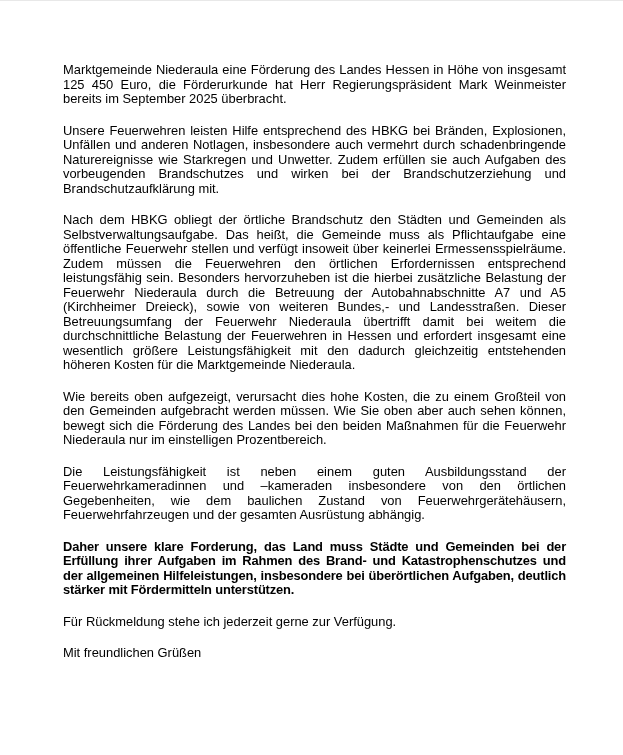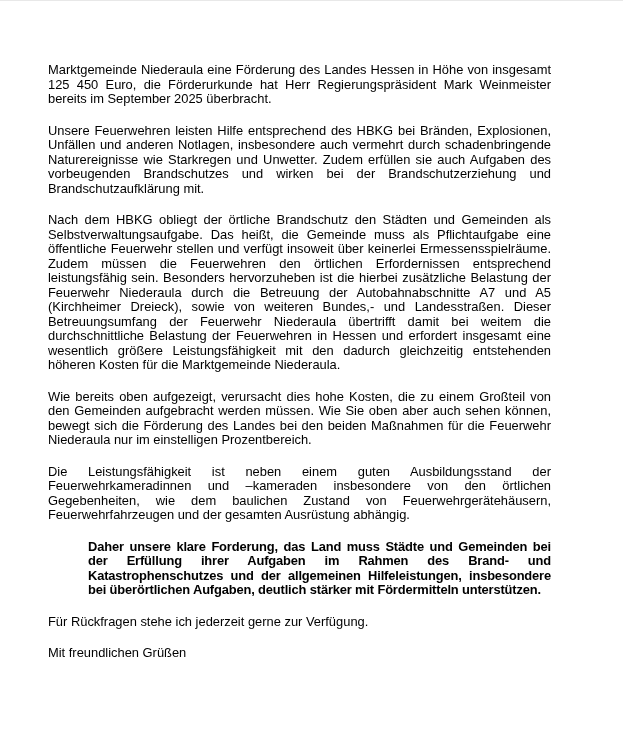--- a/index.html
+++ b/index.html
@@ -23,7 +23,7 @@
   }
   .page {
     position: absolute;
-    left: 48px;
+    left: 63px;
     top: 63px;
     width: 503px;
   }

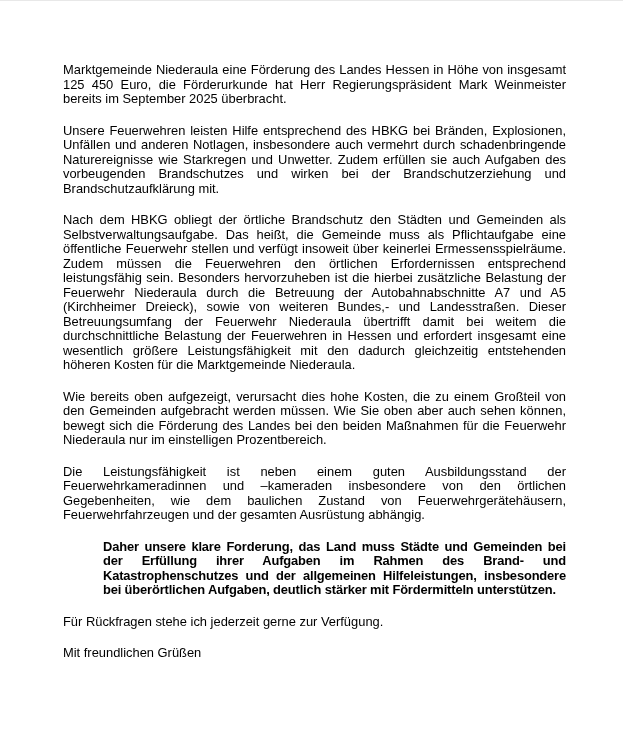--- a/index.html
+++ b/index.html
@@ -37,7 +37,6 @@
   .para.bold {
     font-weight: bold;
     letter-spacing: -0.15px;
-    margin-left: 40px;
   }
   .para.last {
     margin-bottom: 4px;

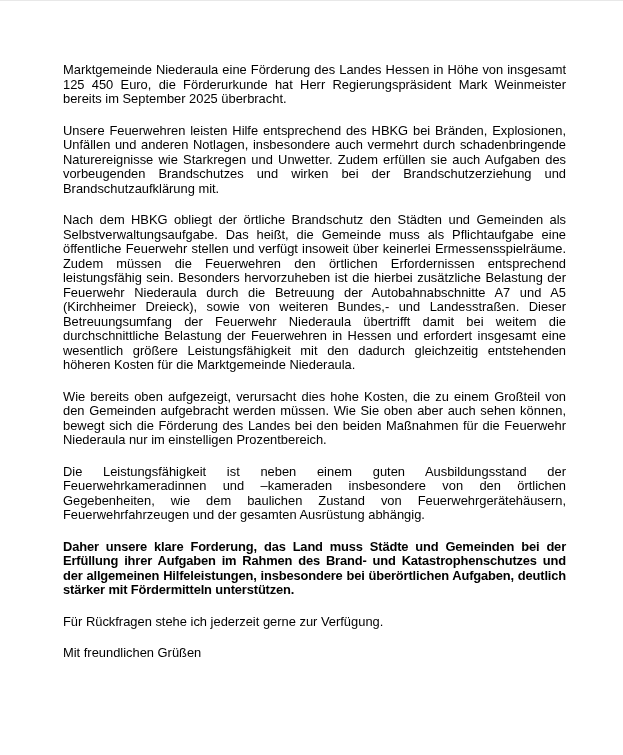--- a/index.html
+++ b/index.html
@@ -54,7 +54,7 @@
   <p class="para">Wie bereits oben aufgezeigt, verursacht dies hohe Kosten, die zu einem Großteil von den Gemeinden aufgebracht werden müssen. Wie Sie oben aber auch sehen können, bewegt sich die Förderung des Landes bei den beiden Maßnahmen für die Feuerwehr Niederaula nur im einstelligen Prozentbereich.</p>
   <p class="para">Die Leistungsfähigkeit ist neben einem guten Ausbildungsstand der Feuerwehrkameradinnen und –kameraden insbesondere von den örtlichen Gegebenheiten, wie dem baulichen Zustand von Feuerwehrgerätehäusern, Feuerwehrfahrzeugen und der gesamten Ausrüstung abhängig.</p>
   <p class="para bold">Daher unsere klare Forderung, das Land muss Städte und Gemeinden bei der Erfüllung ihrer Aufgaben im Rahmen des Brand- und Katastrophenschutzes und der allgemeinen Hilfeleistungen, insbesondere bei überörtlichen Aufgaben, deutlich stärker mit Fördermitteln unterstützen.</p>
-  <p class="para">Für Rückfragen stehe ich jederzeit gerne zur Verfügung.</p>
+  <p class="para">Für Rückmeldung stehe ich jederzeit gerne zur Verfügung.</p>
   <p class="para last">Mit freundlichen Grüßen</p>
 </div>
 

